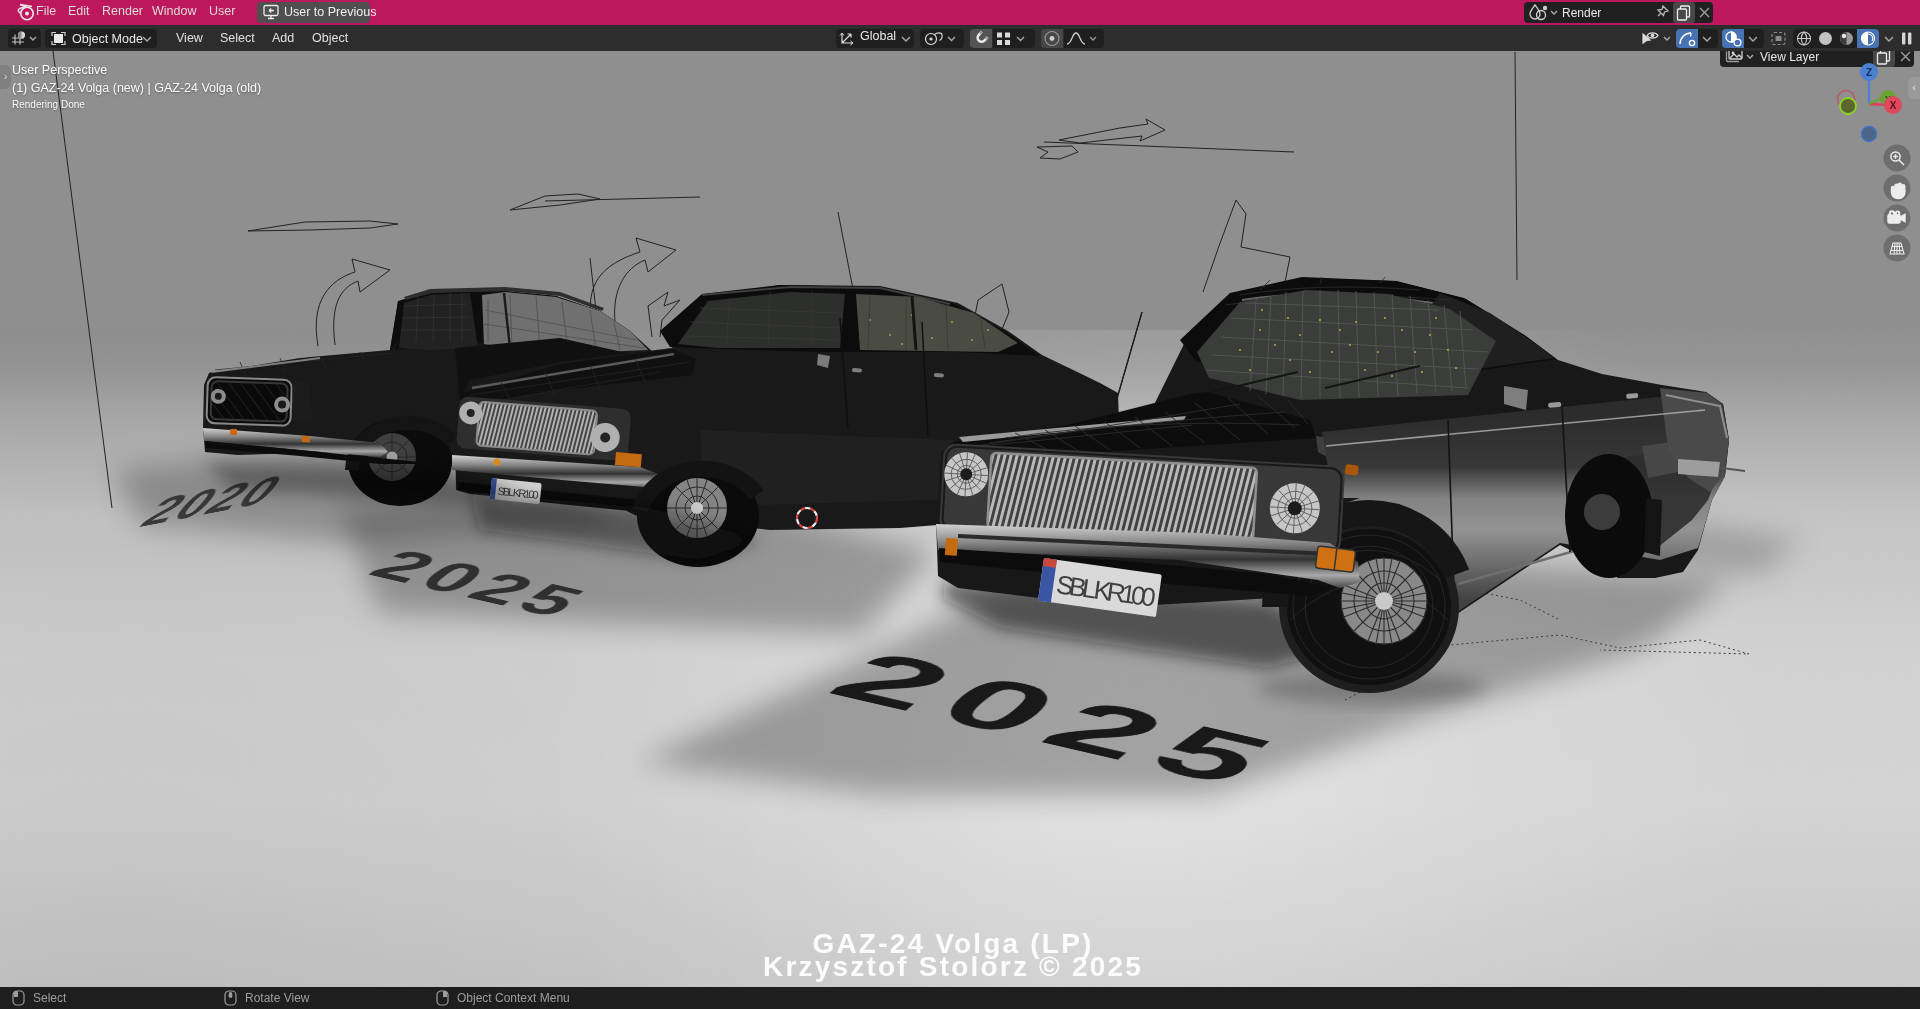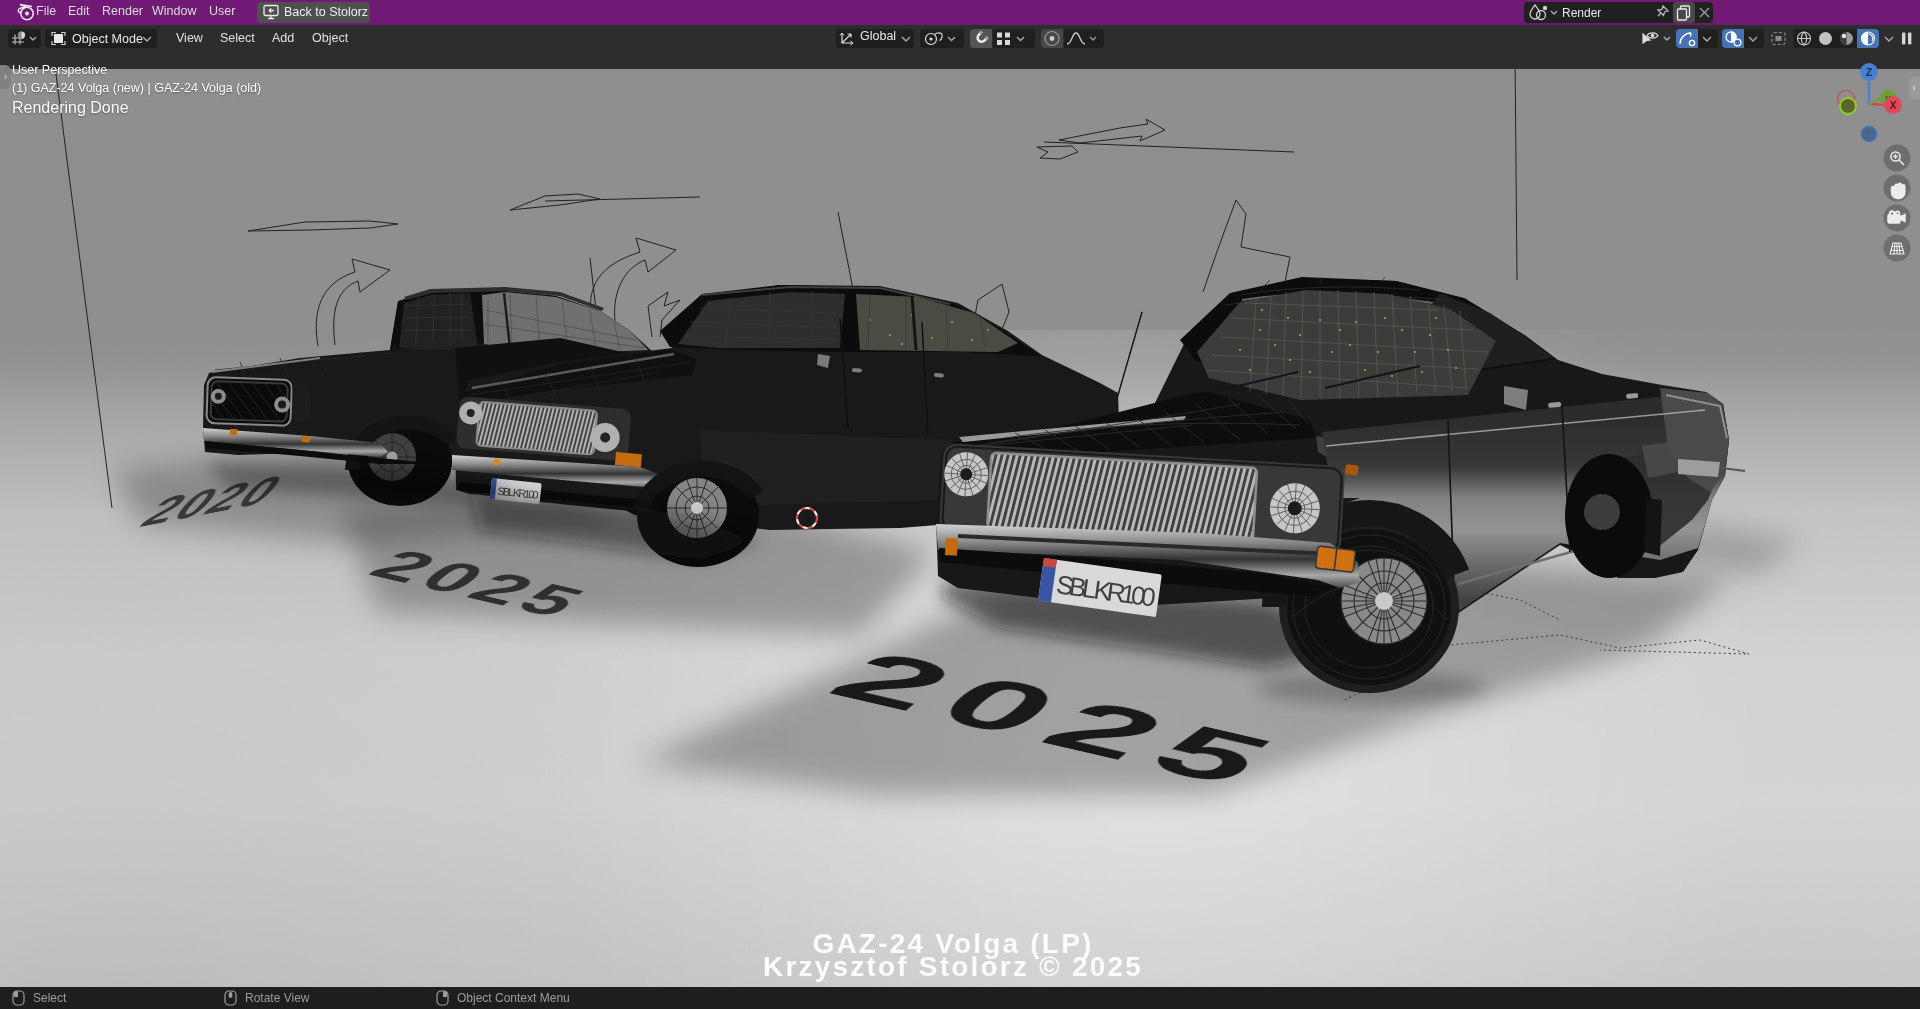--- a/index.html
+++ b/index.html
@@ -3,7 +3,7 @@
 <meta charset="utf-8">
 <style>
 html,body{margin:0;padding:0;width:1920px;height:1009px;overflow:hidden;background:#1d1d1d;font-family:"Liberation Sans",sans-serif;}
-#topbar{position:absolute;left:0;top:0;width:1920px;height:25px;background:#701a75;}
+#topbar{position:absolute;left:0;top:0;width:1920px;height:25px;background:#be185d;}
 #toolbar{position:absolute;left:0;top:25px;width:1920px;height:44px;background:#2d2d2d;}
 #viewport{position:absolute;left:0;top:51px;width:1920px;height:936px;background:#8f8f8f;}
 #statusbar{position:absolute;left:0;top:987px;width:1920px;height:22px;background:#1e1e1e;}

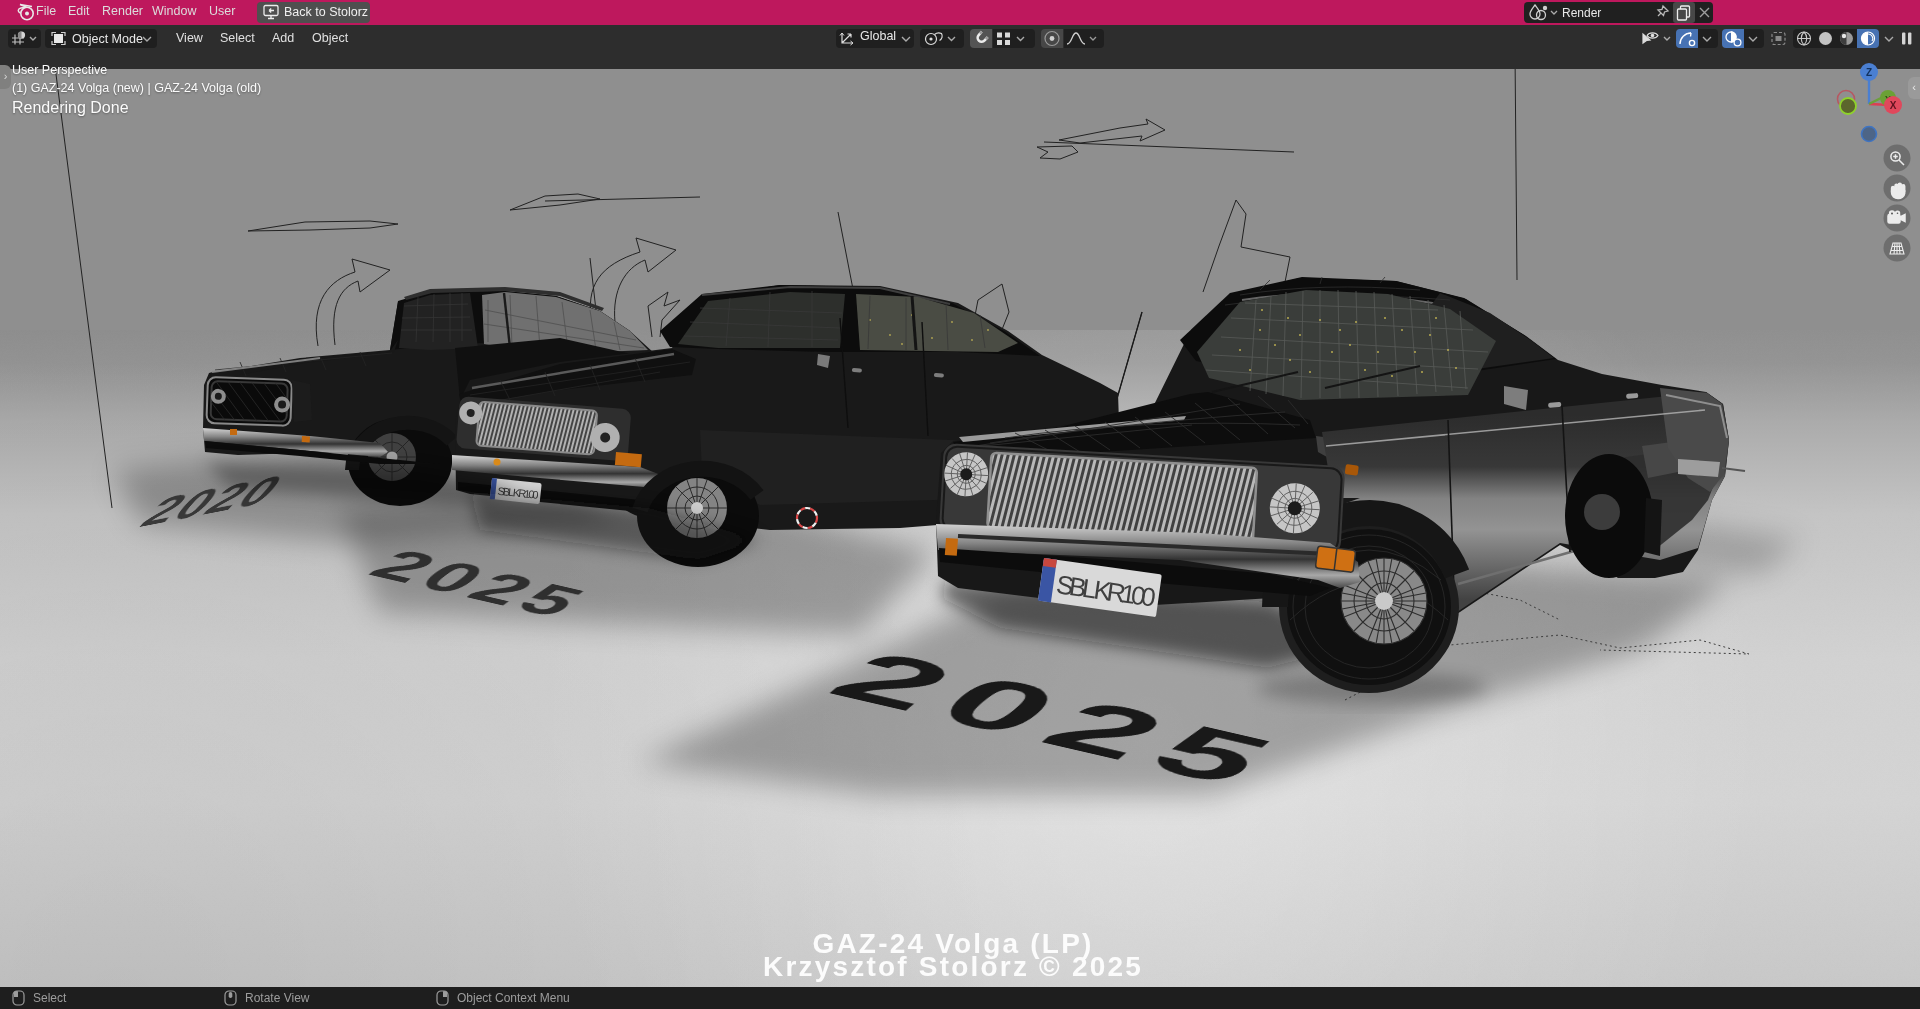--- a/index.html
+++ b/index.html
@@ -479,7 +479,7 @@
         <path d="M5,14.5 h6 M8,11.5 V14.5"></path>
         <path d="M11,6.5 H6 m0,0 l2.2,-2 M6,6.5 l2.2,2"></path>
    </svg>
-   <span style="position:absolute;left:27px;top:3px;font-size:12.5px;color:#f0f0f0;white-space:nowrap;">Back to Stolorz</span>
+   <span style="position:absolute;left:27px;top:3px;font-size:12.5px;color:#f0f0f0;white-space:nowrap;">User to Previous</span>
  </div>
 
  <div class="field" style="left:1524px;top:2px;width:189px;height:21px;">

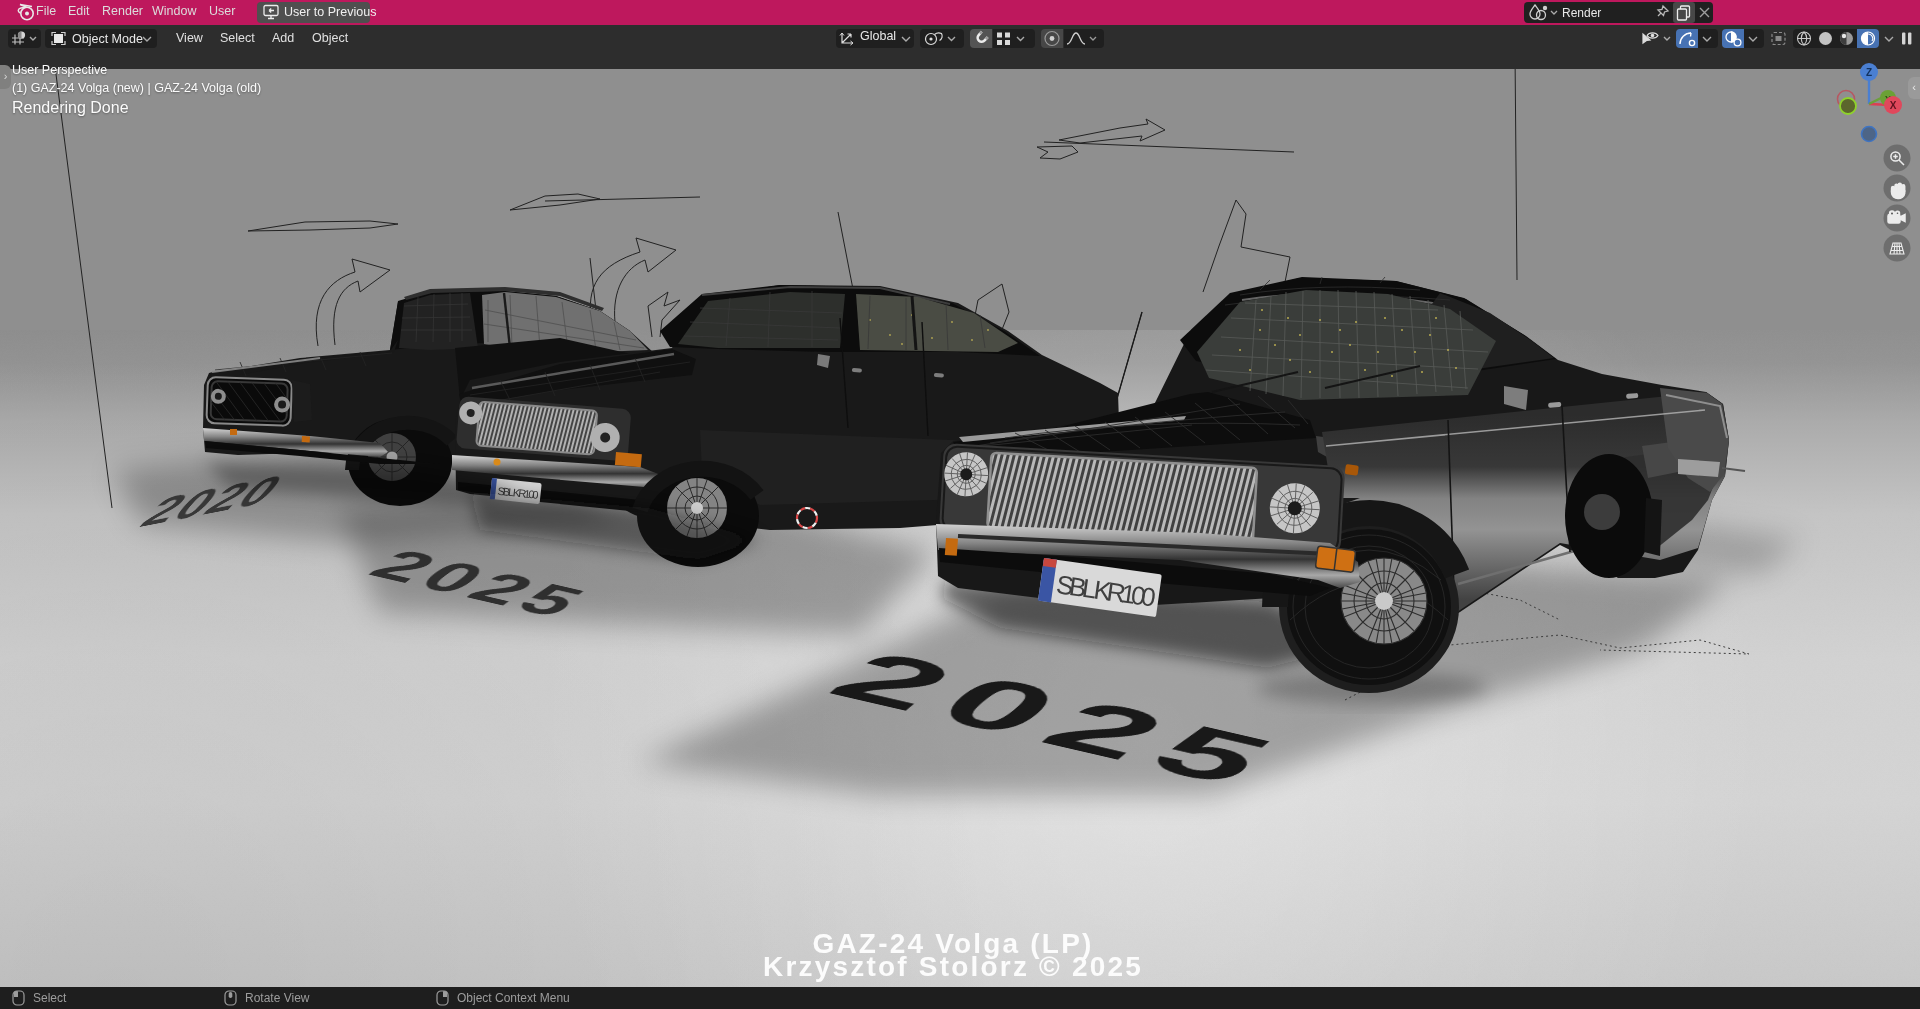--- a/index.html
+++ b/index.html
@@ -4,7 +4,7 @@
 <style>
 html,body{margin:0;padding:0;width:1920px;height:1009px;overflow:hidden;background:#1d1d1d;font-family:"Liberation Sans",sans-serif;}
 #topbar{position:absolute;left:0;top:0;width:1920px;height:25px;background:#be185d;}
-#toolbar{position:absolute;left:0;top:25px;width:1920px;height:44px;background:#2d2d2d;}
+#toolbar{position:absolute;left:0;top:25px;width:1920px;height:26px;background:#2d2d2d;}
 #viewport{position:absolute;left:0;top:51px;width:1920px;height:936px;background:#8f8f8f;}
 #statusbar{position:absolute;left:0;top:987px;width:1920px;height:22px;background:#1e1e1e;}
 .mtxt{position:absolute;top:4px;font-size:12.5px;color:#dcdcdc;white-space:nowrap;}

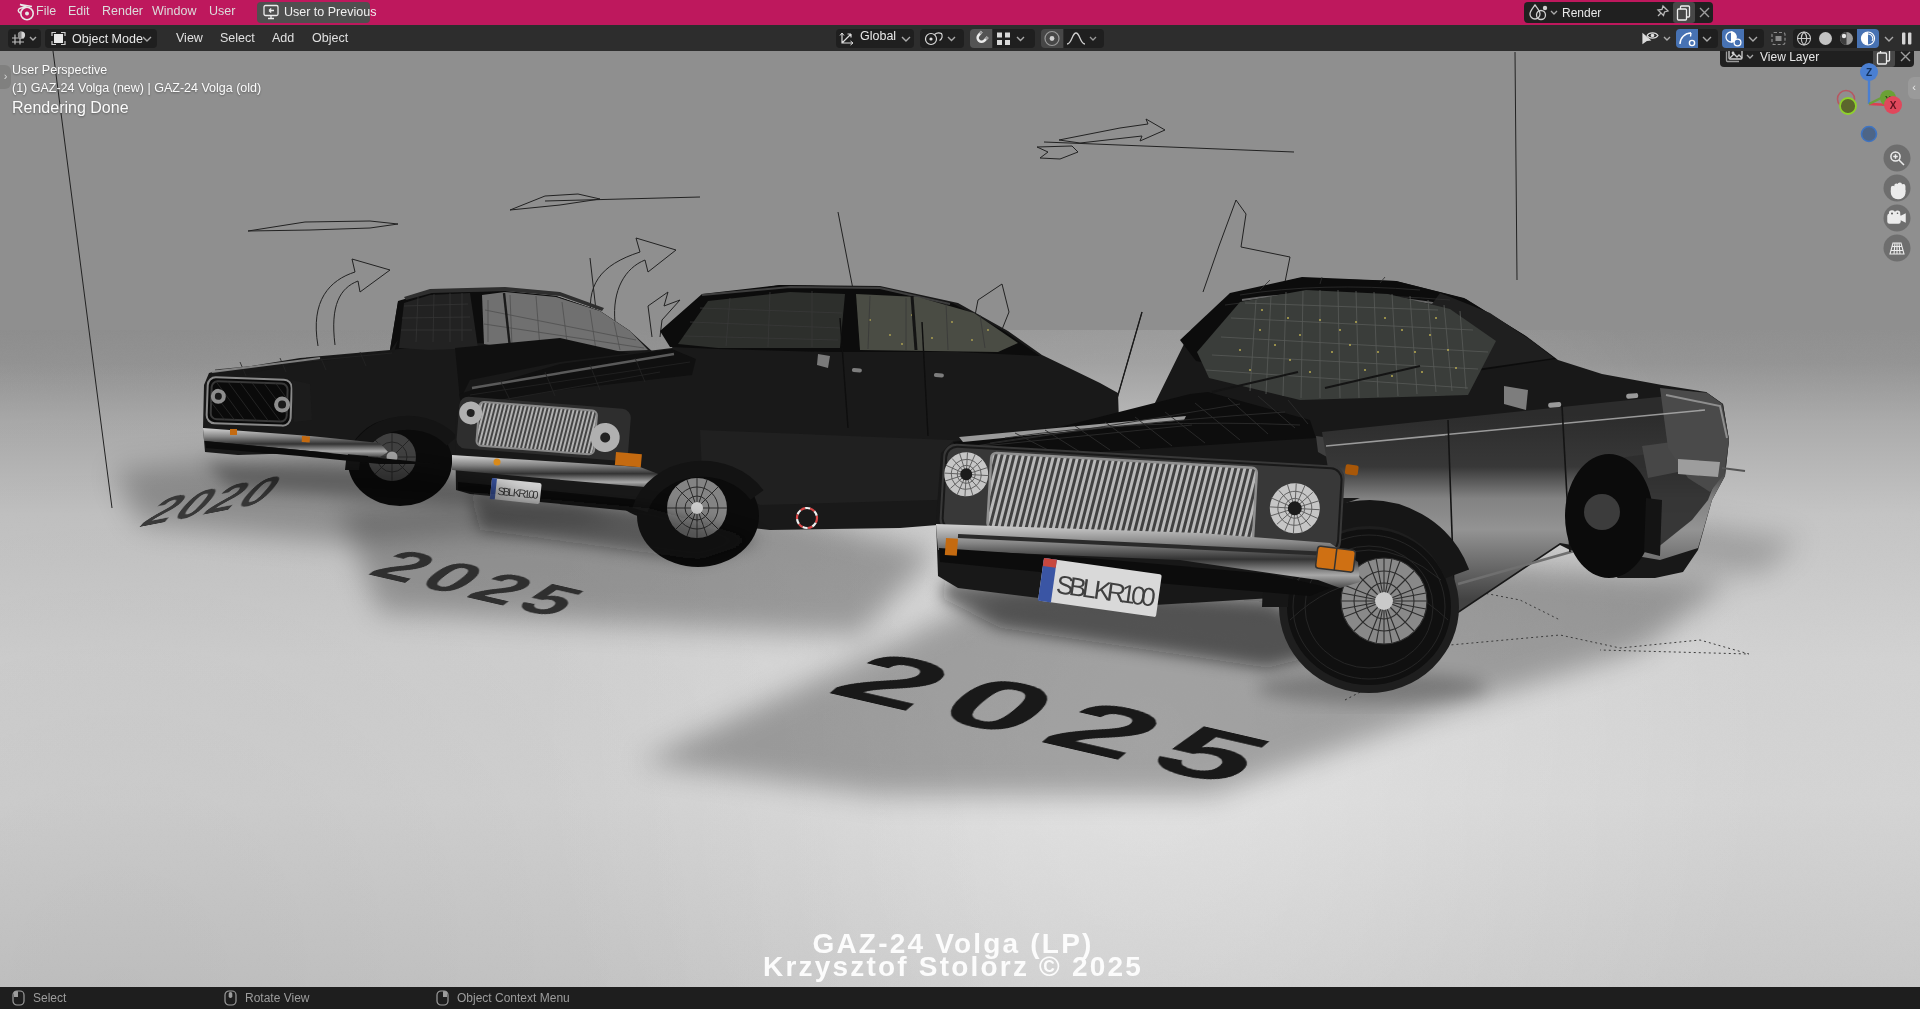--- a/index.html
+++ b/index.html
@@ -690,7 +690,7 @@
 
 <div style="position:absolute;left:12px;top:63px;font-size:12.5px;color:#fbfbfb;text-shadow:0 1px 2px rgba(0,0,0,0.35);">User Perspective</div>
 <div style="position:absolute;left:12px;top:81px;font-size:12.5px;color:#fbfbfb;text-shadow:0 1px 2px rgba(0,0,0,0.35);text-align:right;">(1) GAZ-24 Volga (new) | GAZ-24 Volga (old)</div>
-<div style="position:absolute;left:12px;top:99px;font-size:16px;color:#fbfbfb;text-shadow:0 1px 2px rgba(0,0,0,0.35);">Rendering Done</div>
+<div style="position:absolute;left:12px;top:99px;font-size:10px;color:#fbfbfb;text-shadow:0 1px 2px rgba(0,0,0,0.35);">Rendering Done</div>
 <div style="position:absolute;left:0px;top:65px;width:11px;height:24px;background:#80807f;border-radius:0 6px 6px 0;color:#d8d8d8;font-size:11px;line-height:23px;text-align:center;">›</div>
 <div style="position:absolute;left:1908px;top:77px;width:12px;height:22px;background:#9a9a9a;border-radius:6px 0 0 6px;color:#e8e8e8;font-size:11px;line-height:21px;text-align:center;">‹</div>
 

